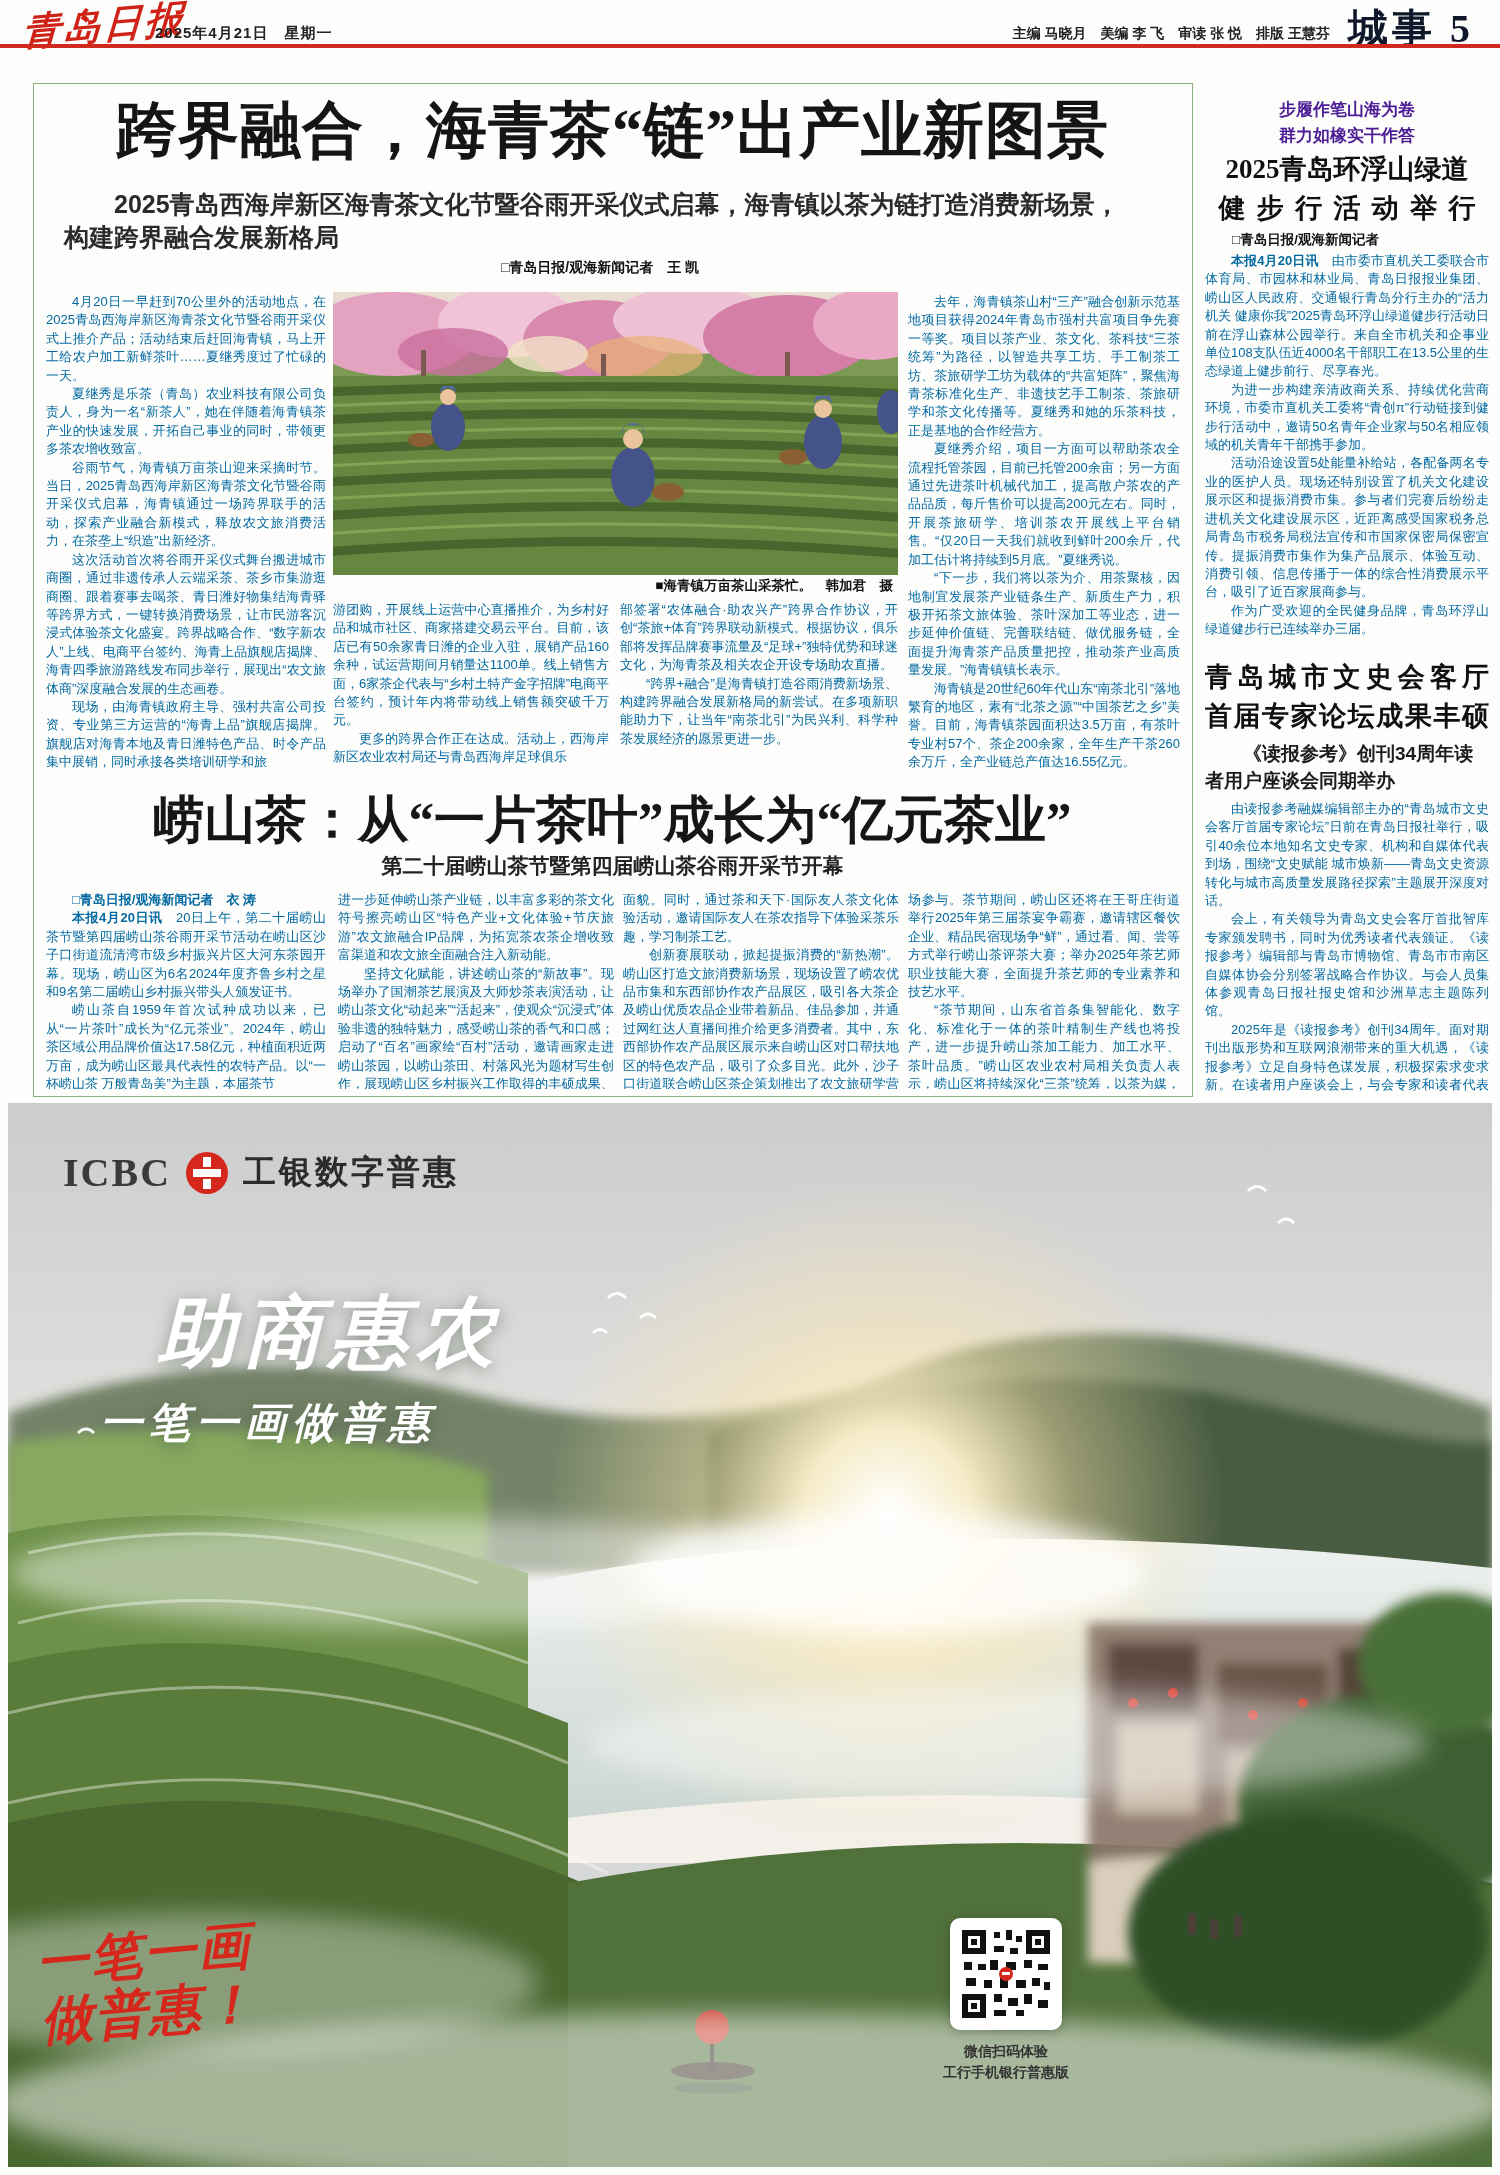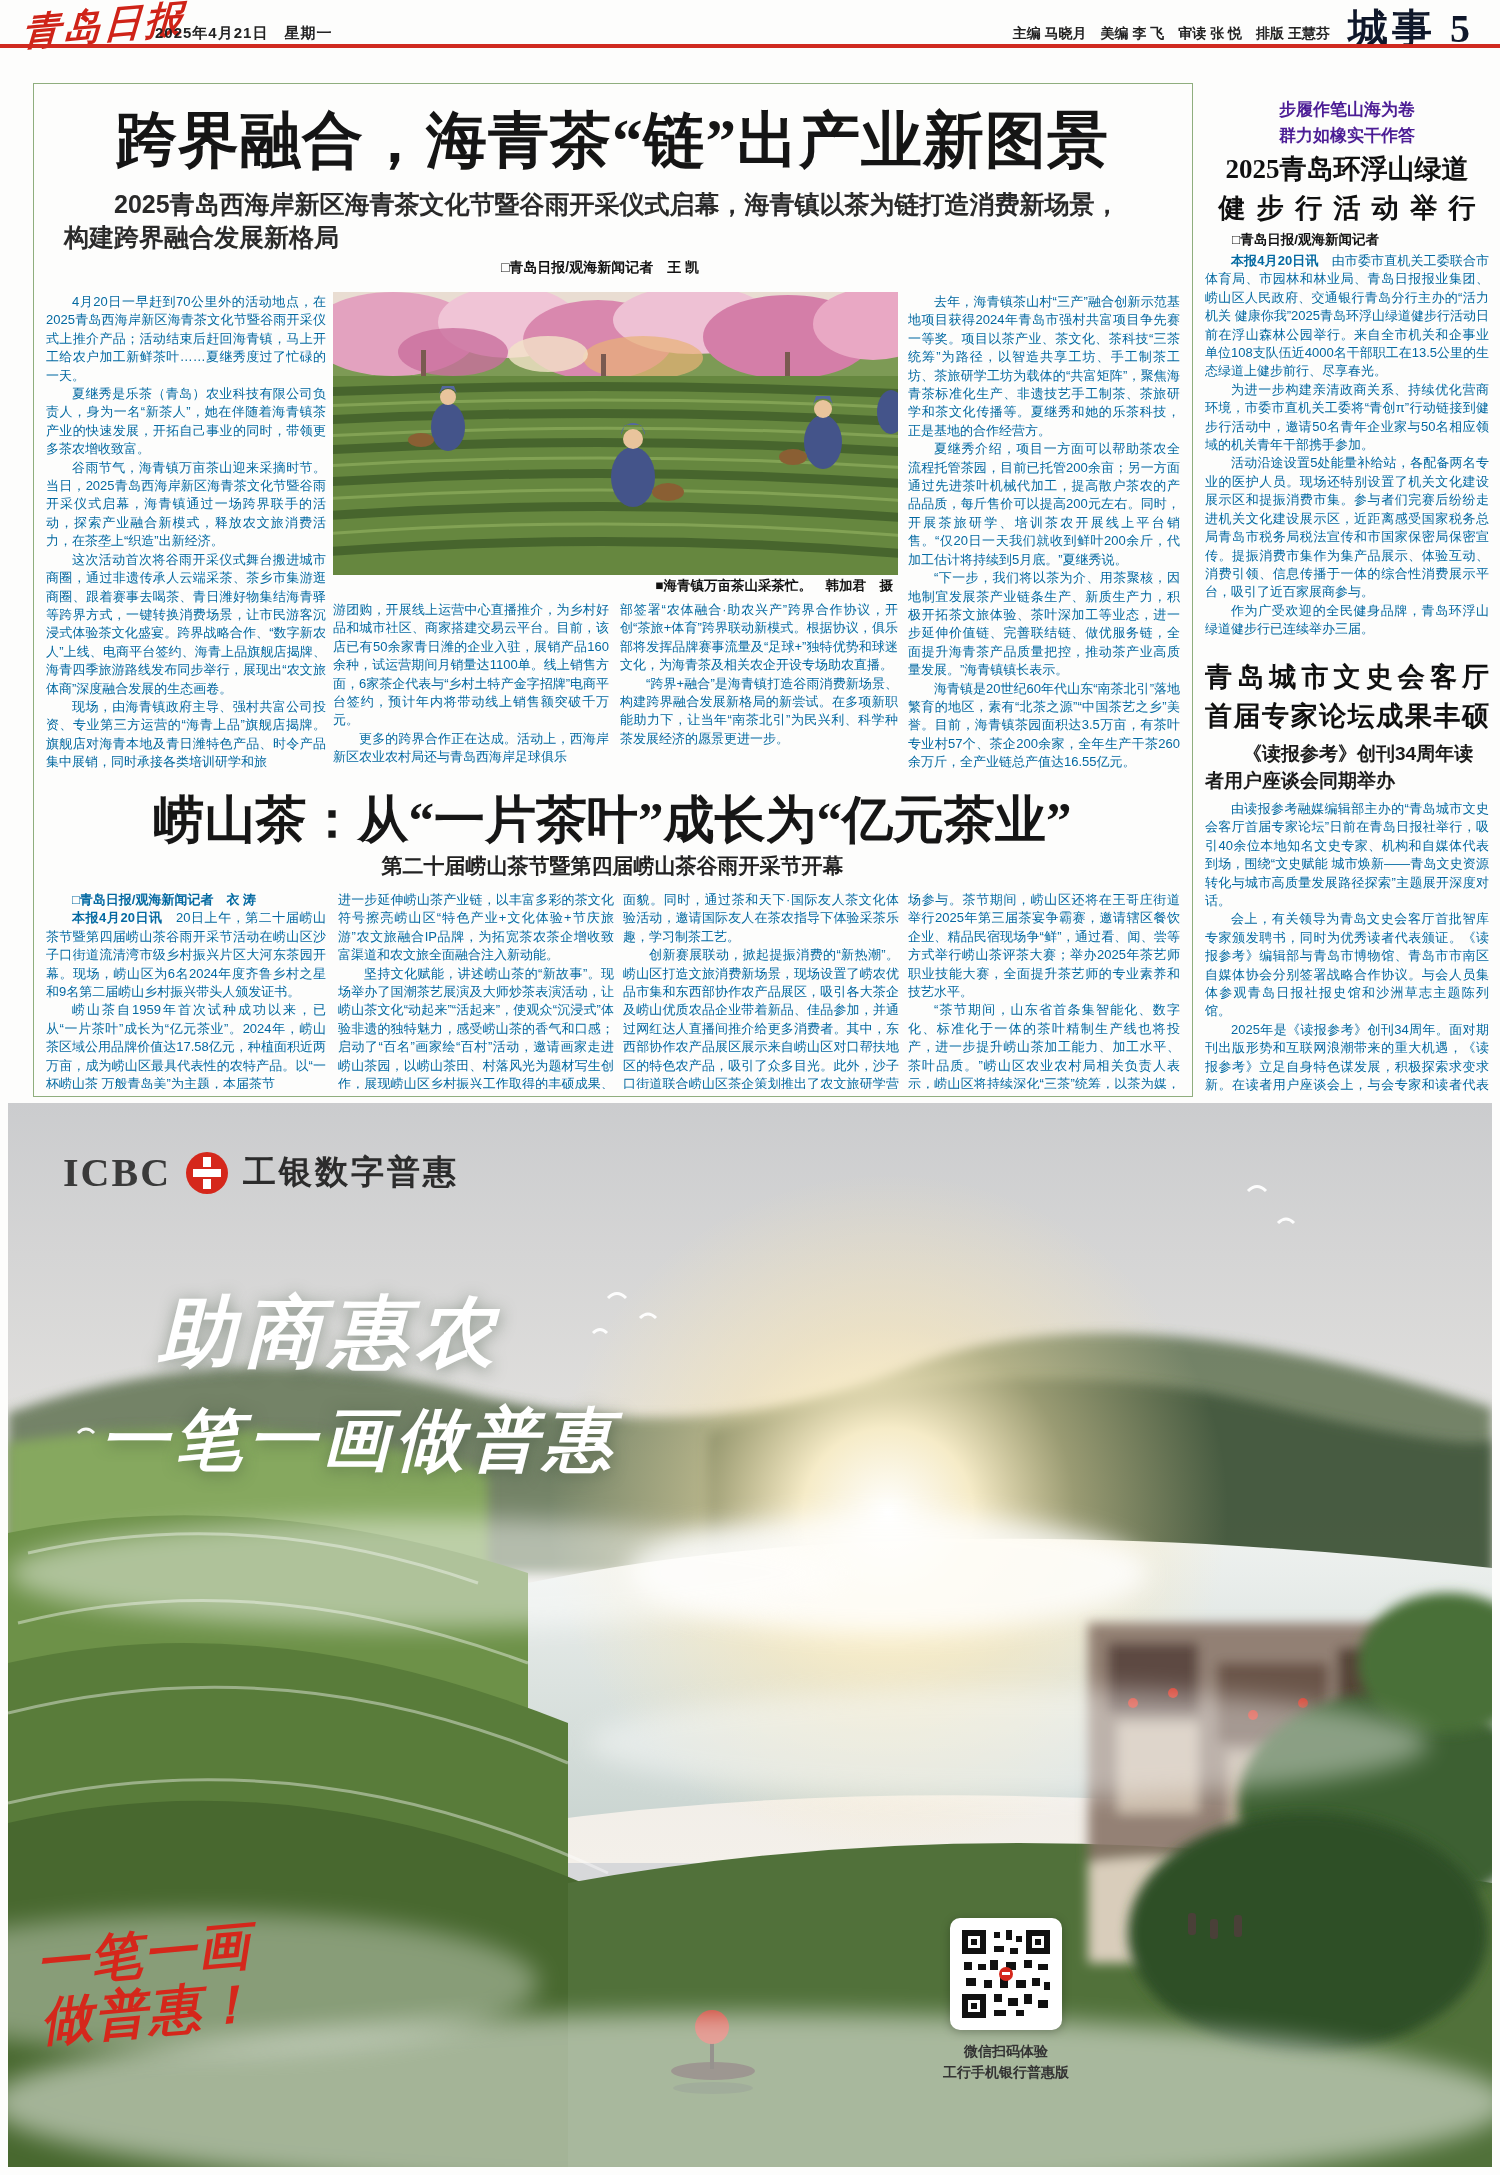--- a/index.html
+++ b/index.html
@@ -17,7 +17,7 @@
   .gbox{position:absolute;left:33px;top:83px;width:1158px;height:1012px;border:1px solid #8fae7e;}
   
   .a1-headline{position:absolute;left:45px;top:90px;width:1135px;text-align:center;font-size:61px;font-weight:900;
-        font-family:"Liberation Serif","DejaVu Serif",serif;color:#151515;letter-spacing:1px;white-space:nowrap;margin-top:10px;}
+        font-family:"Liberation Serif","DejaVu Serif",serif;color:#151515;letter-spacing:1px;white-space:nowrap;}
   .a1-subhead{position:absolute;left:64px;top:188px;width:1092px;font-size:25px;line-height:33px;font-weight:700;
         color:#2a2a2a;text-indent:2em;}
   .a1-byline{position:absolute;left:350px;top:259px;width:500px;text-align:center;font-size:14px;font-weight:bold;color:#111;}

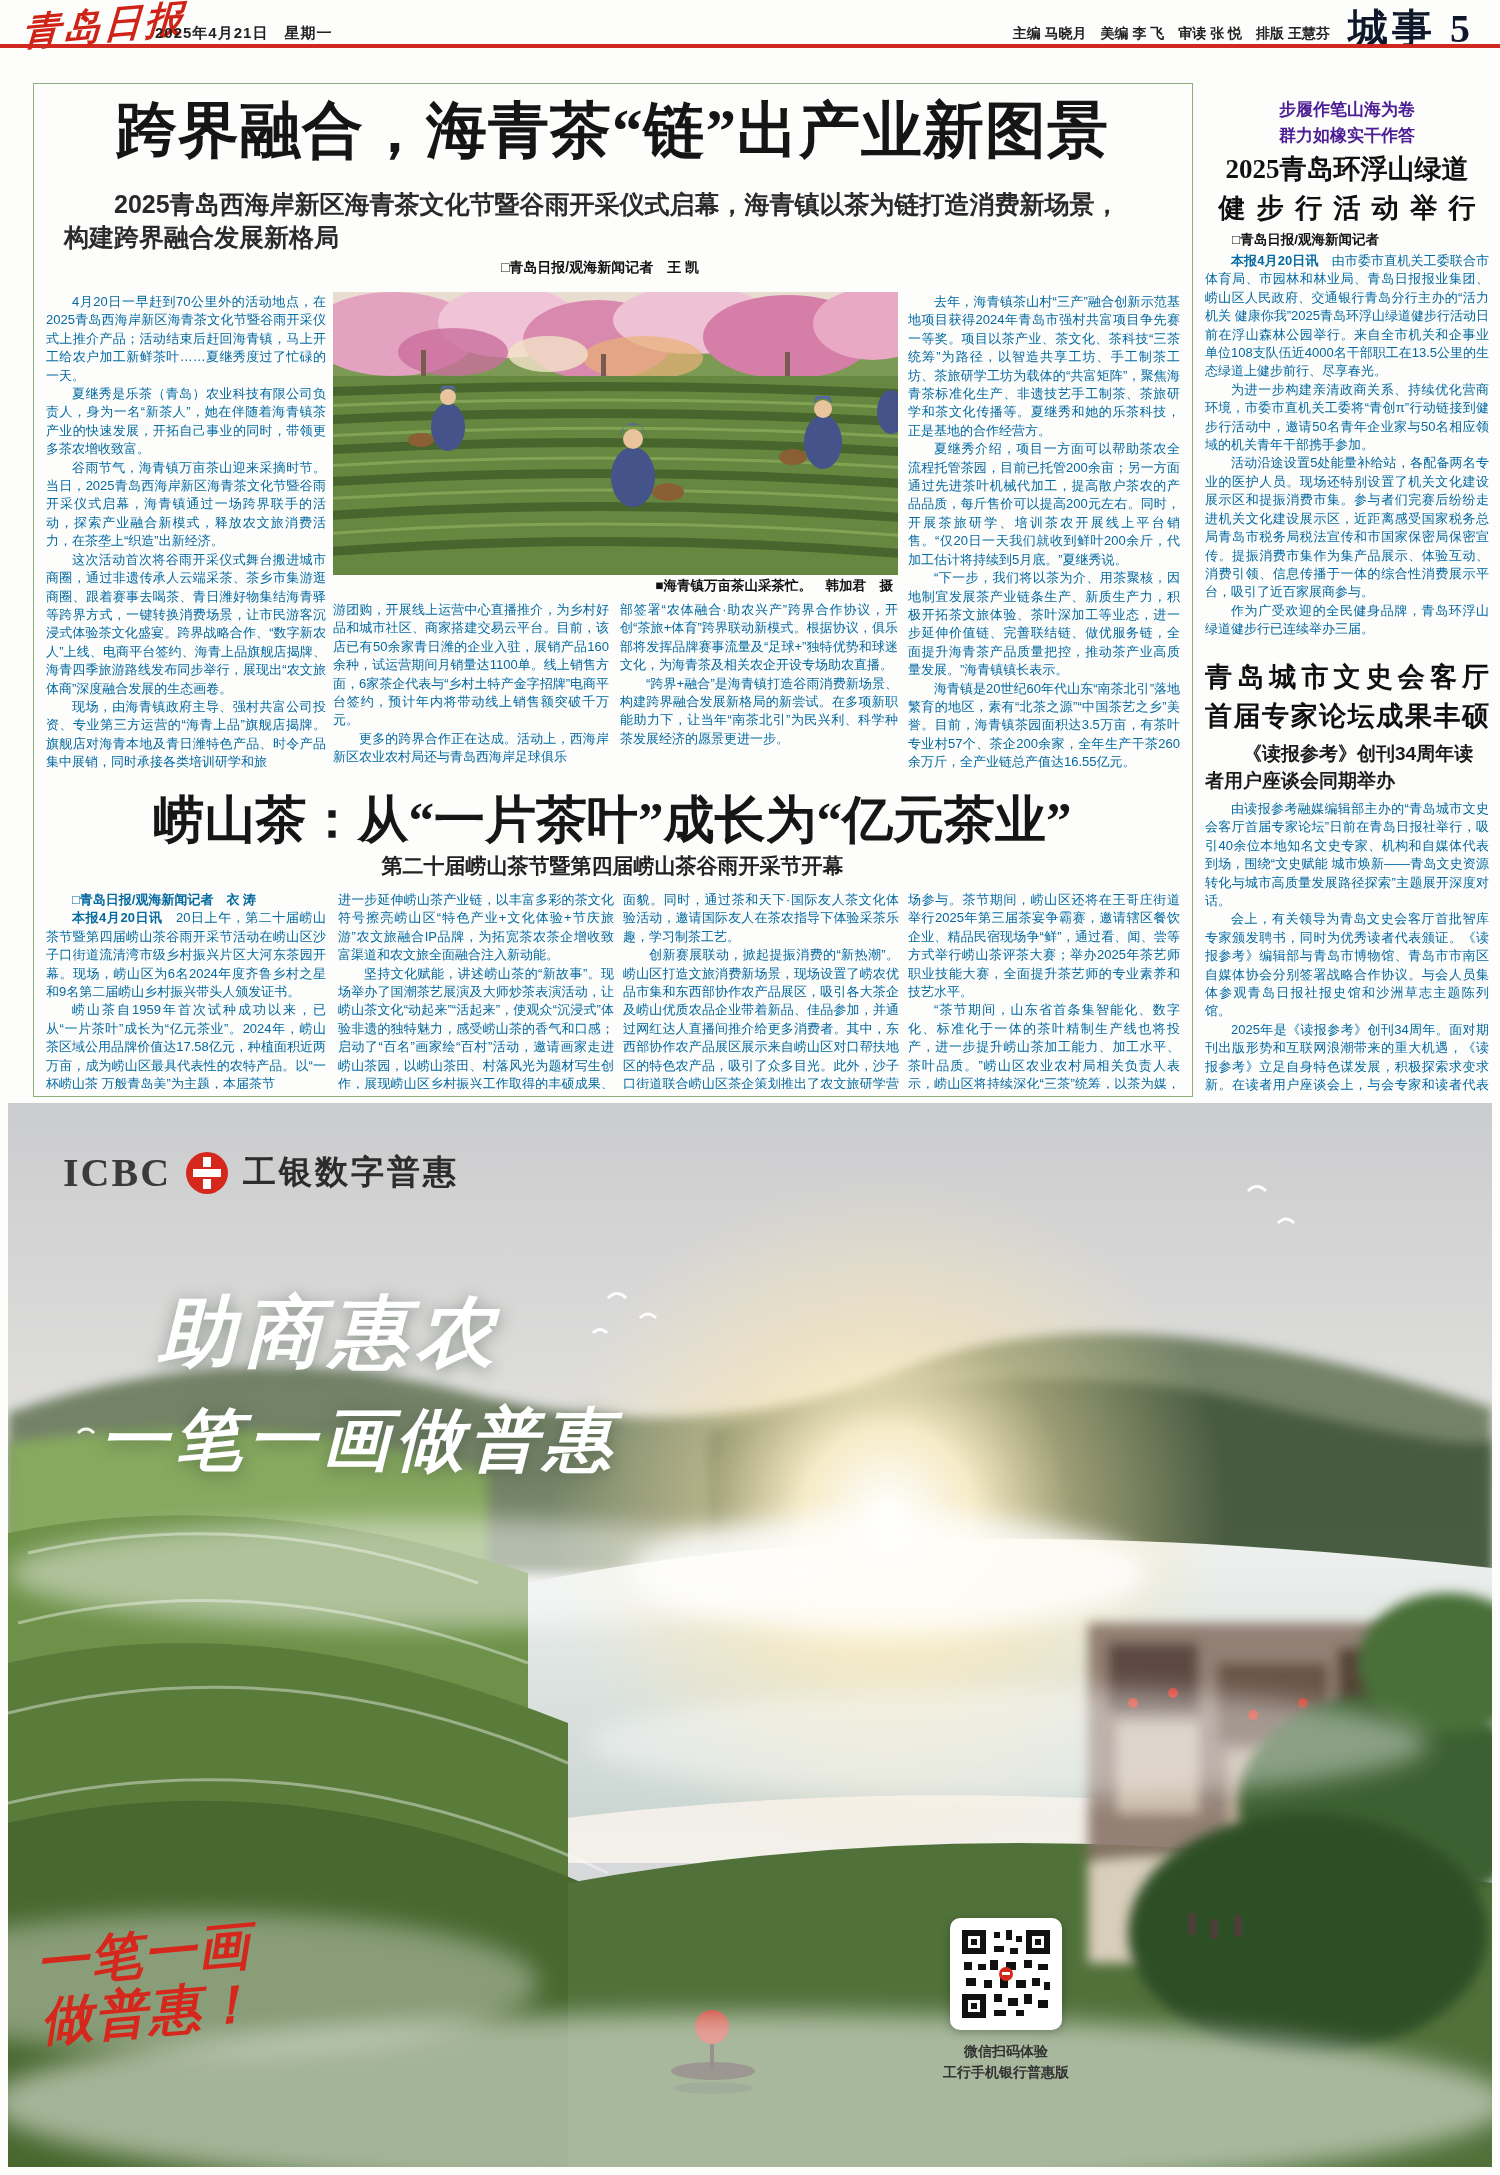--- a/index.html
+++ b/index.html
@@ -63,7 +63,7 @@
   .brand-cn{font-size:33px;font-weight:900;color:#2c2c2c;letter-spacing:3px;}
   .ad-slogan1{position:absolute;left:150px;top:178px;font-size:78px;font-weight:900;color:#ffffff;
         font-family:"DejaVu Serif",serif;font-style:italic;letter-spacing:8px;text-shadow:0 3px 16px rgba(55,75,55,.5);}
-  .ad-slogan2{position:absolute;left:92px;top:292px;font-size:68px;font-weight:900;color:#ffffff;
+  .ad-slogan2{position:absolute;left:92px;top:292px;font-size:42px;font-weight:900;color:#ffffff;
         font-family:"DejaVu Serif",serif;font-style:italic;letter-spacing:6px;text-shadow:0 3px 16px rgba(55,75,55,.5);}
   .ad-stamp{position:absolute;left:30px;top:822px;font-size:52px;font-weight:900;font-style:italic;color:#d5271b;
         font-family:"DejaVu Serif",serif;line-height:1.12;transform:rotate(-5deg);letter-spacing:2px;}

